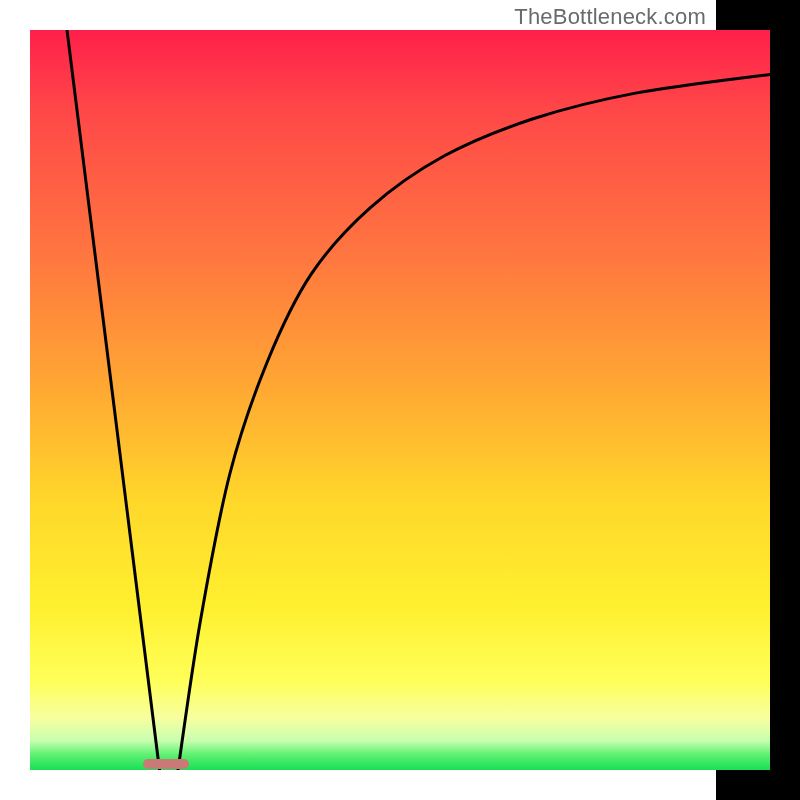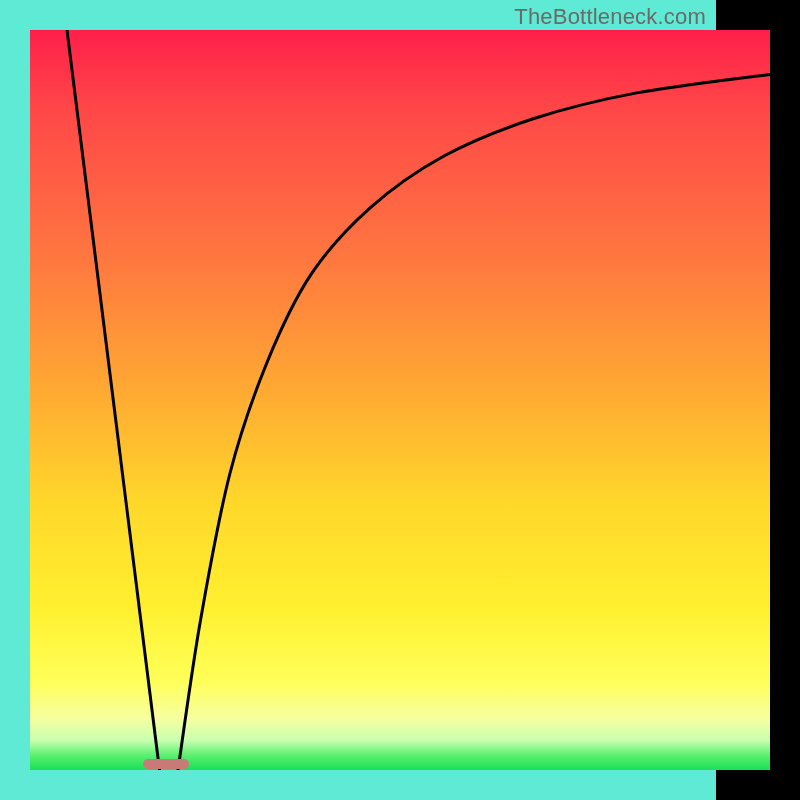--- a/index.html
+++ b/index.html
@@ -17,7 +17,7 @@
     top: 0;
     width: 716px;
     height: 800px;
-    background: #5eead4;
+    background: #ffffff;
   }
   .plot {
     position: absolute;

